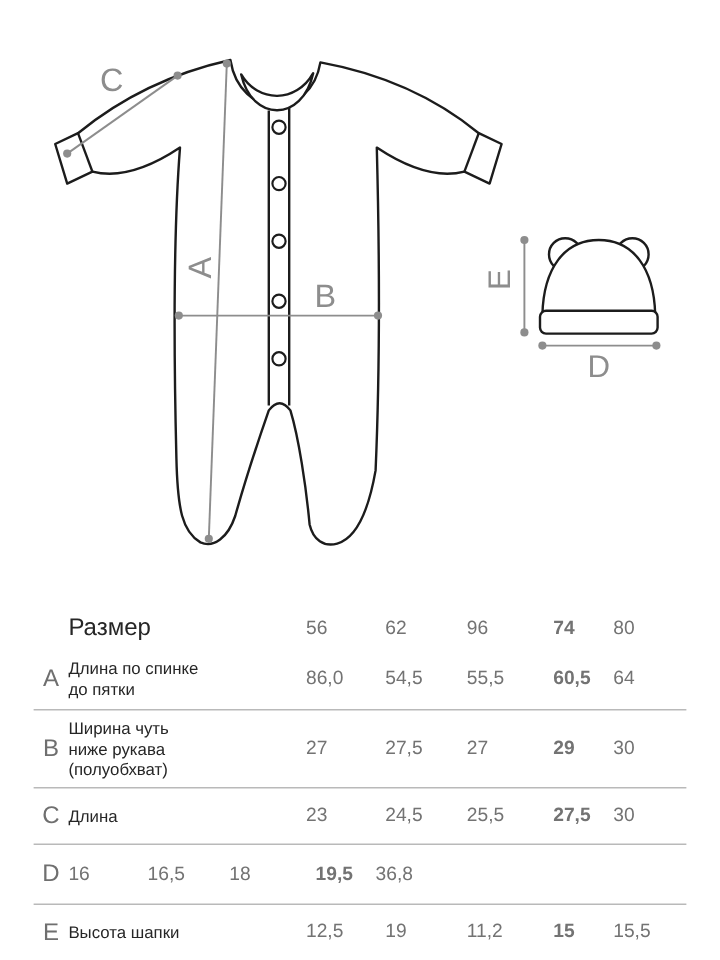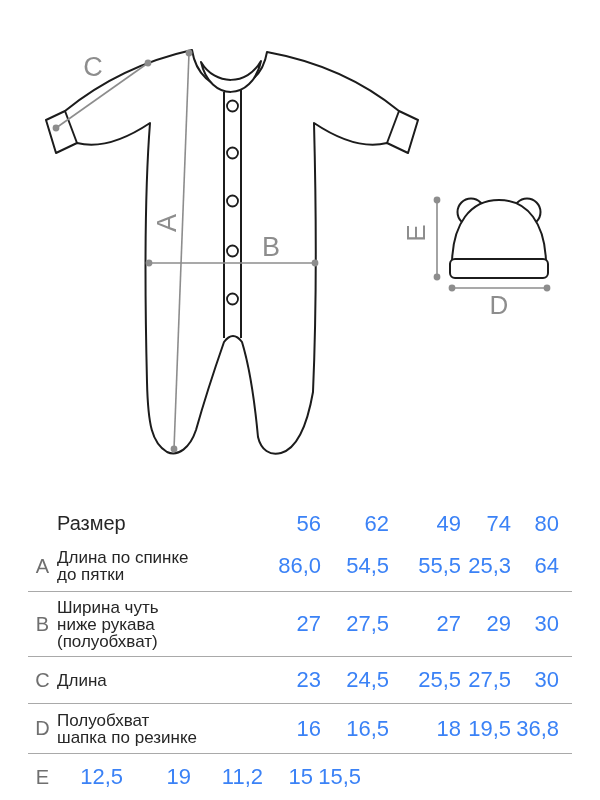--- a/index.html
+++ b/index.html
@@ -15,7 +15,7 @@
   .c.letter{width:29px;text-align:center;font-size:20px;color:#6f6f6f;}
   .c.label{width:198px;font-size:17px;line-height:17px;white-space:pre-line;
            color:#262626;padding-right:6px;}
-  .c.val{font-size:22px;text-align:right;color:#3b82f6;}
+  .c.val{font-size:16px;text-align:left;color:#737373;}
   .c.v1{width:66px;} .c.v2{width:68px;} .c.v3{width:72px;} .c.v4{width:50px;} .c.v5{width:48px;}
   .c.header-label{font-size:20px;color:#262626;}
   .row.h-header{height:35px;}

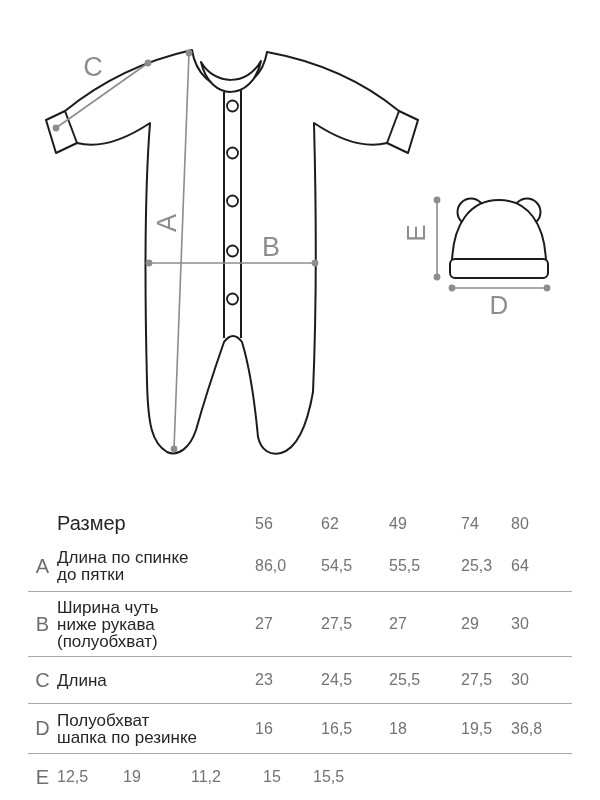--- a/index.html
+++ b/index.html
@@ -103,7 +103,7 @@
       <div class="c label header-label">Размер</div>
       <div class="c val v1">56</div>
       <div class="c val v2">62</div>
-      <div class="c val v3">49</div>
+      <div class="c val v3">96</div>
       <div class="c val v4">74</div>
       <div class="c val v5">80</div>
     </div>

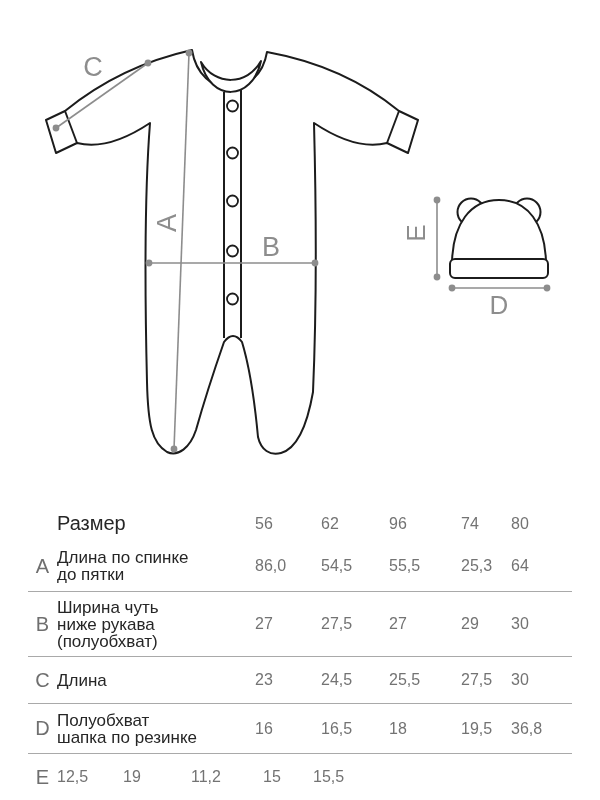--- a/index.html
+++ b/index.html
@@ -16,7 +16,7 @@
   .c.label{width:198px;font-size:17px;line-height:17px;white-space:pre-line;
            color:#262626;padding-right:6px;}
   .c.val{font-size:16px;text-align:left;color:#737373;}
-  .c.v1{width:66px;} .c.v2{width:68px;} .c.v3{width:72px;} .c.v4{width:50px;} .c.v5{width:48px;}
+  .c.v1{width:66px;} .c.v2{width:68px;} .c.v3{width:72px;} .c.v4{width:50px;font-weight:bold;} .c.v5{width:48px;}
   .c.header-label{font-size:20px;color:#262626;}
   .row.h-header{height:35px;}
   .row.h-a{height:51px;}

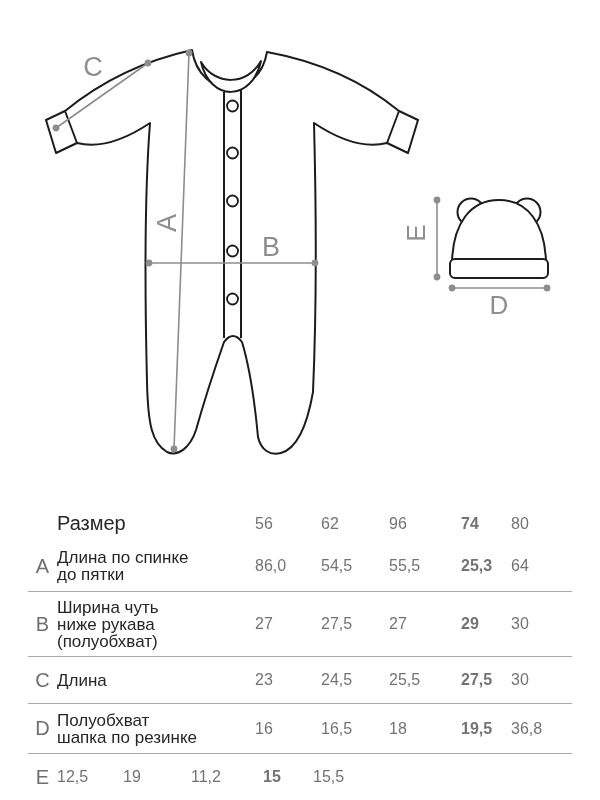--- a/index.html
+++ b/index.html
@@ -13,7 +13,7 @@
   .row.bordered{border-bottom:1px solid #a9a9a9;}
   .c{box-sizing:border-box;flex:0 0 auto;}
   .c.letter{width:29px;text-align:center;font-size:20px;color:#6f6f6f;}
-  .c.label{width:198px;font-size:17px;line-height:17px;white-space:pre-line;
+  .c.label{width:198px;font-size:14px;line-height:17px;white-space:pre-line;
            color:#262626;padding-right:6px;}
   .c.val{font-size:16px;text-align:left;color:#737373;}
   .c.v1{width:66px;} .c.v2{width:68px;} .c.v3{width:72px;} .c.v4{width:50px;font-weight:bold;} .c.v5{width:48px;}

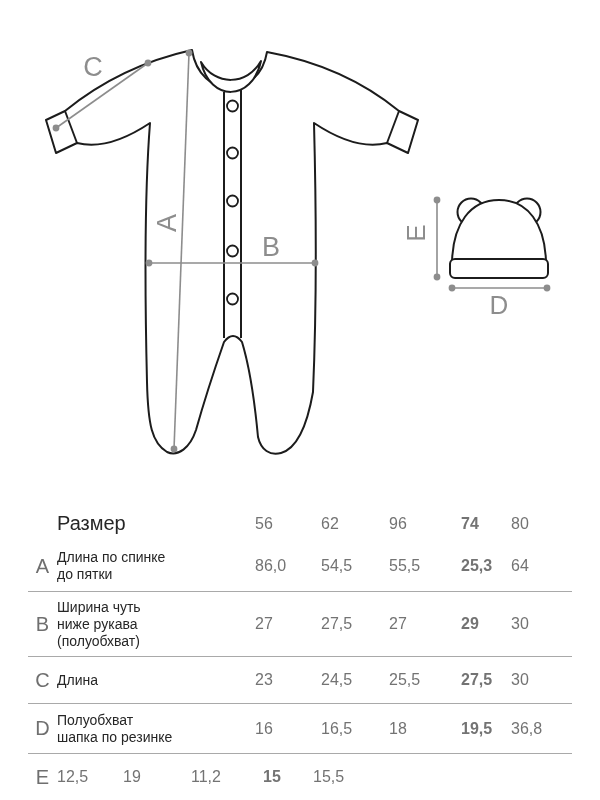--- a/index.html
+++ b/index.html
@@ -115,7 +115,7 @@
       <div class="c val v1">86,0</div>
       <div class="c val v2">54,5</div>
       <div class="c val v3">55,5</div>
-      <div class="c val v4">25,3</div>
+      <div class="c val v4">60,5</div>
       <div class="c val v5">64</div>
     </div>
 

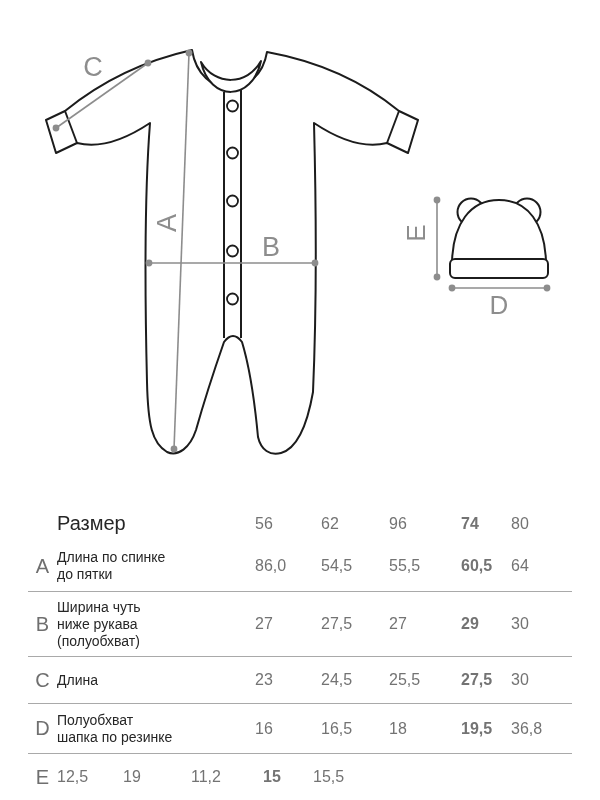--- a/index.html
+++ b/index.html
@@ -143,8 +143,6 @@
 
     <div class="row h-d bordered">
       <div class="c letter">D</div>
-      <div class="c label">Полуобхват
-шапка по резинке</div>
       <div class="c val v1">16</div>
       <div class="c val v2">16,5</div>
       <div class="c val v3">18</div>

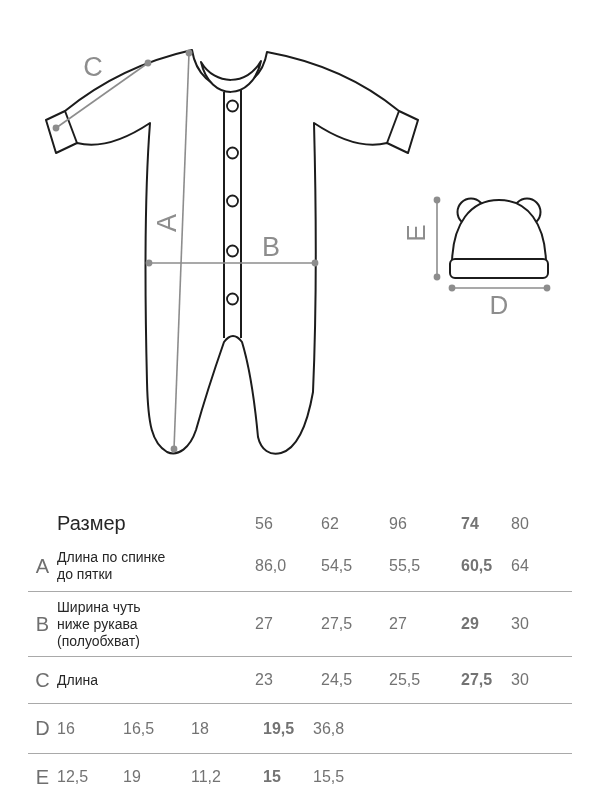--- a/index.html
+++ b/index.html
@@ -152,6 +152,7 @@
 
     <div class="row h-e bordered">
       <div class="c letter">E</div>
+      <div class="c label">Высота шапки</div>
       <div class="c val v1">12,5</div>
       <div class="c val v2">19</div>
       <div class="c val v3">11,2</div>

